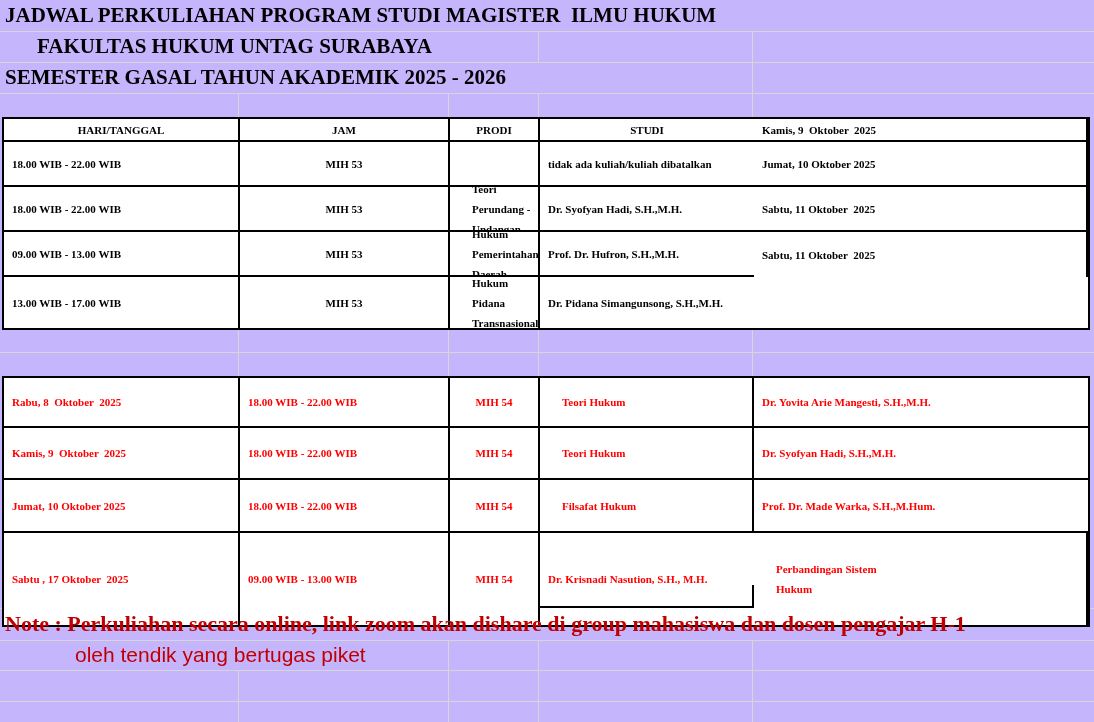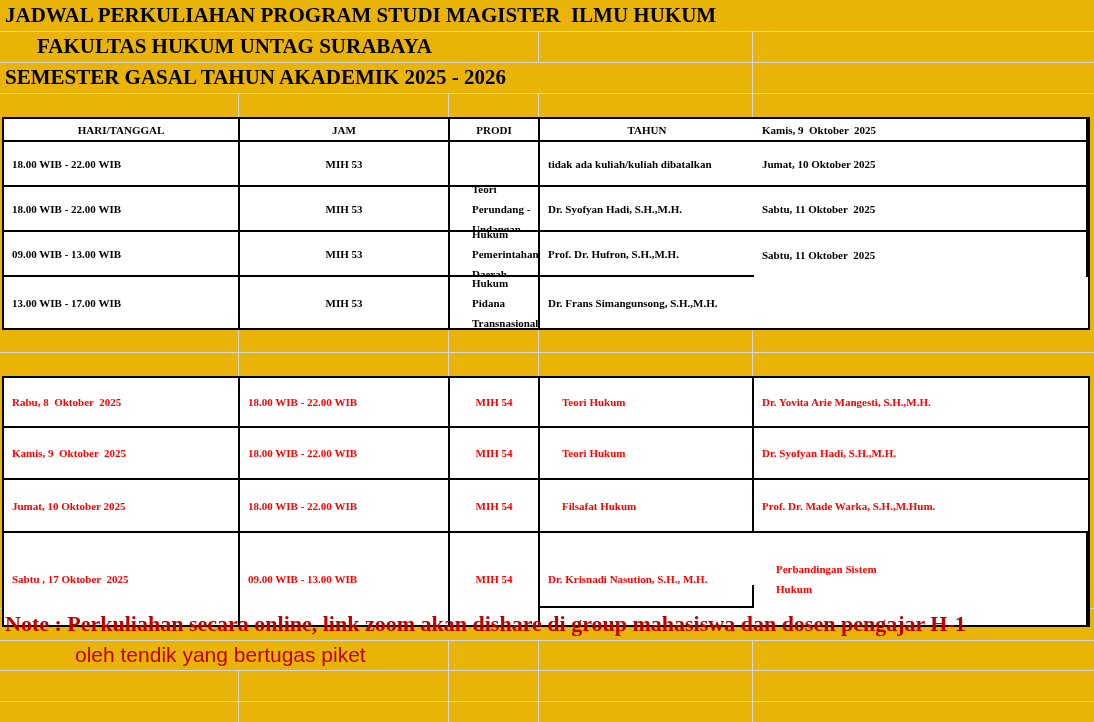--- a/index.html
+++ b/index.html
@@ -6,7 +6,7 @@
   .sheet{
     position:relative;
     width:1094px;height:722px;
-    background:#eab308;
+    background:#c4b5fd;
     font-family:"Liberation Serif","DejaVu Serif",serif;
     overflow:hidden;
   }

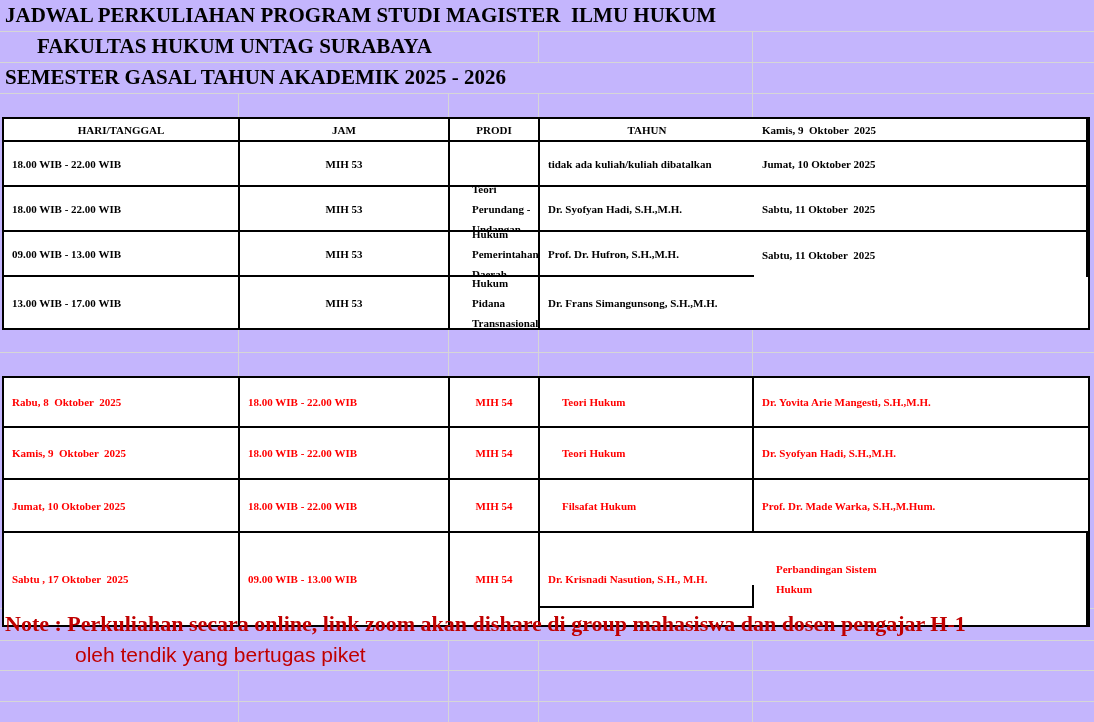--- a/index.html
+++ b/index.html
@@ -110,7 +110,7 @@
     <div class="cell hdr c1">HARI/TANGGAL</div>
     <div class="cell hdr c2">JAM</div>
     <div class="cell hdr c3">PRODI</div>
-    <div class="cell hdr c5">TAHUN</div>
+    <div class="cell hdr c5">STUDI</div>
 
     <div class="cell c1 c-hari">Kamis, 9  Oktober  2025</div>
     <div class="cell c2">18.00 WIB - 22.00 WIB</div>

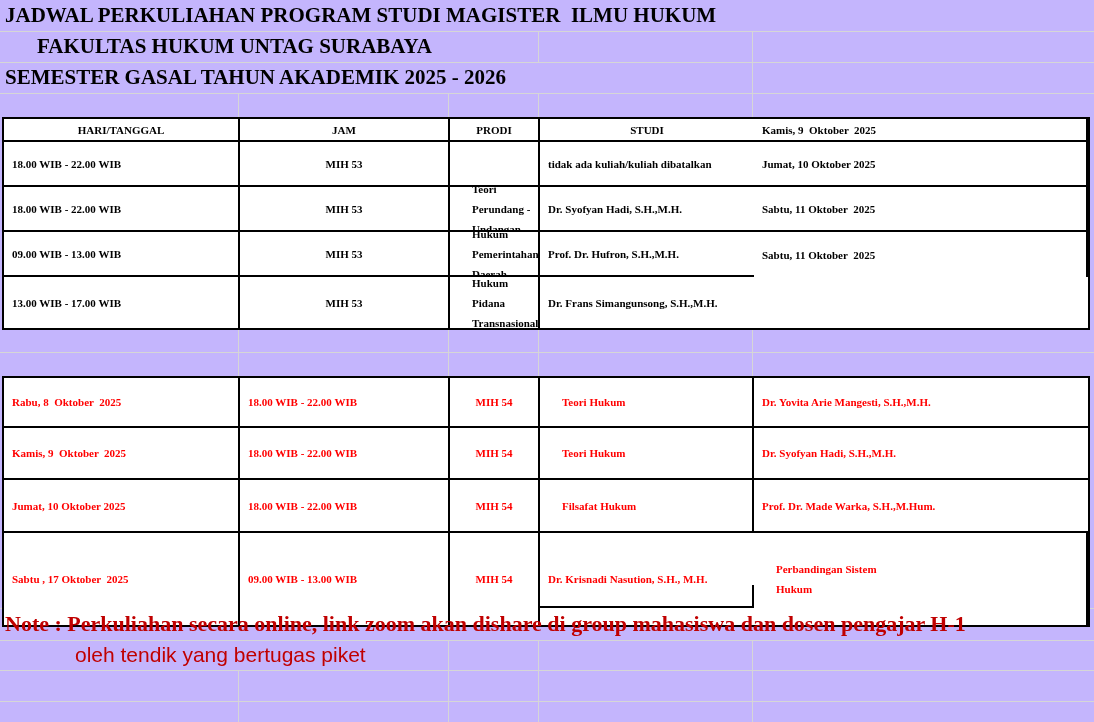--- a/index.html
+++ b/index.html
@@ -137,7 +137,7 @@
     <div class="cell c3 c-prodi rl">MIH 53</div>
     <div class="cell c4 c-mk rl">Hukum Pidana
 Transnasional</div>
-    <div class="cell c5 rl">Dr. Frans Simangunsong, S.H.,M.H.</div>
+    <div class="cell c5 rl">Dr. Pidana Simangunsong, S.H.,M.H.</div>
   </div>
 
   <div class="tbl tbl2">

